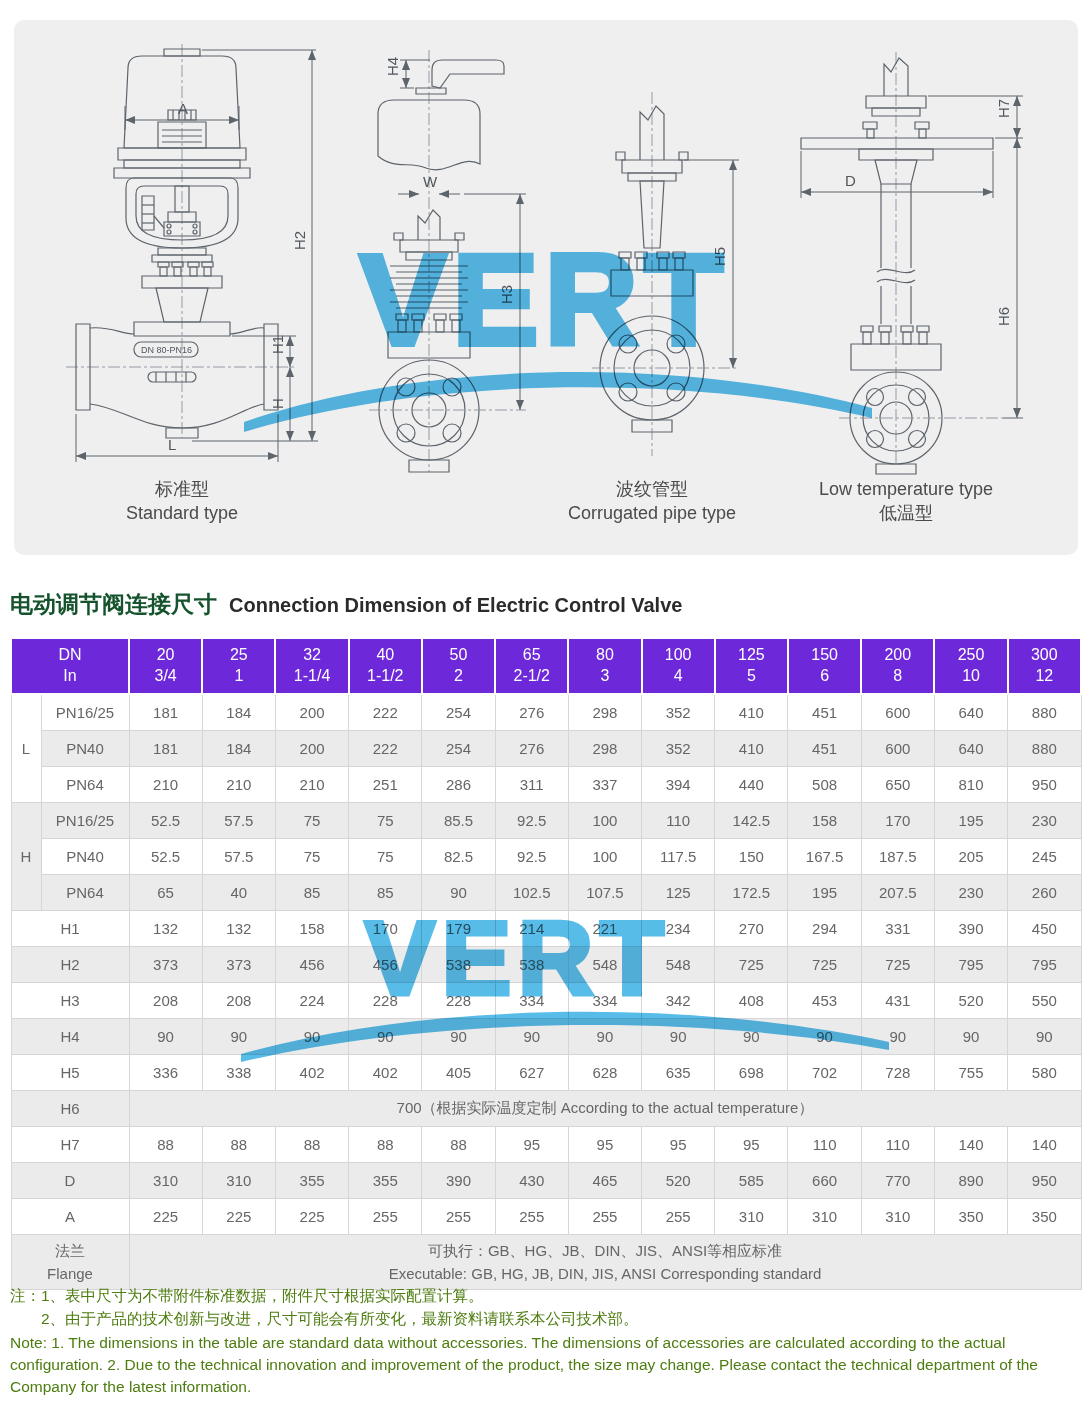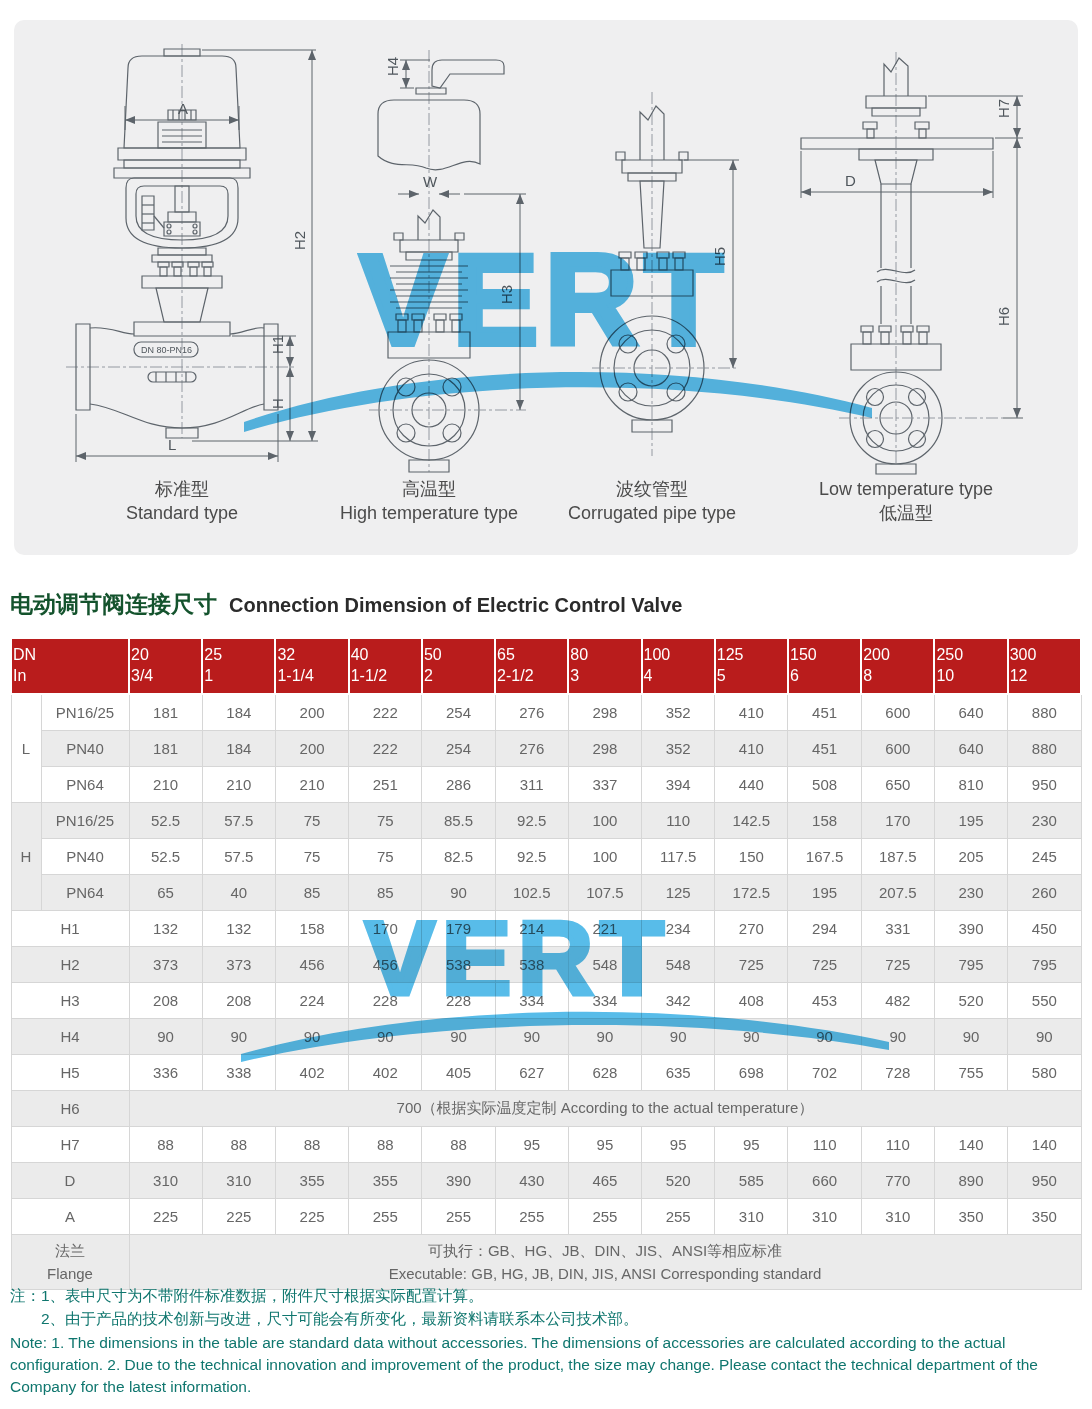--- a/index.html
+++ b/index.html
@@ -217,10 +217,6 @@
       <line class="dim" x1="206" y1="158" x2="206" y2="374" marker-start="url(#as)" marker-end="url(#ae)"></line>
       <text class="dimtxt" transform="rotate(-90 198,268)" x="198" y="268">H3</text>
     </svg>
-    <div class="caption">
-      <div>高温型</div>
-      <div>High temperature type</div>
-    </div>
   </div>
 
   <div class="drawing" style="left:533px;width:210px;">

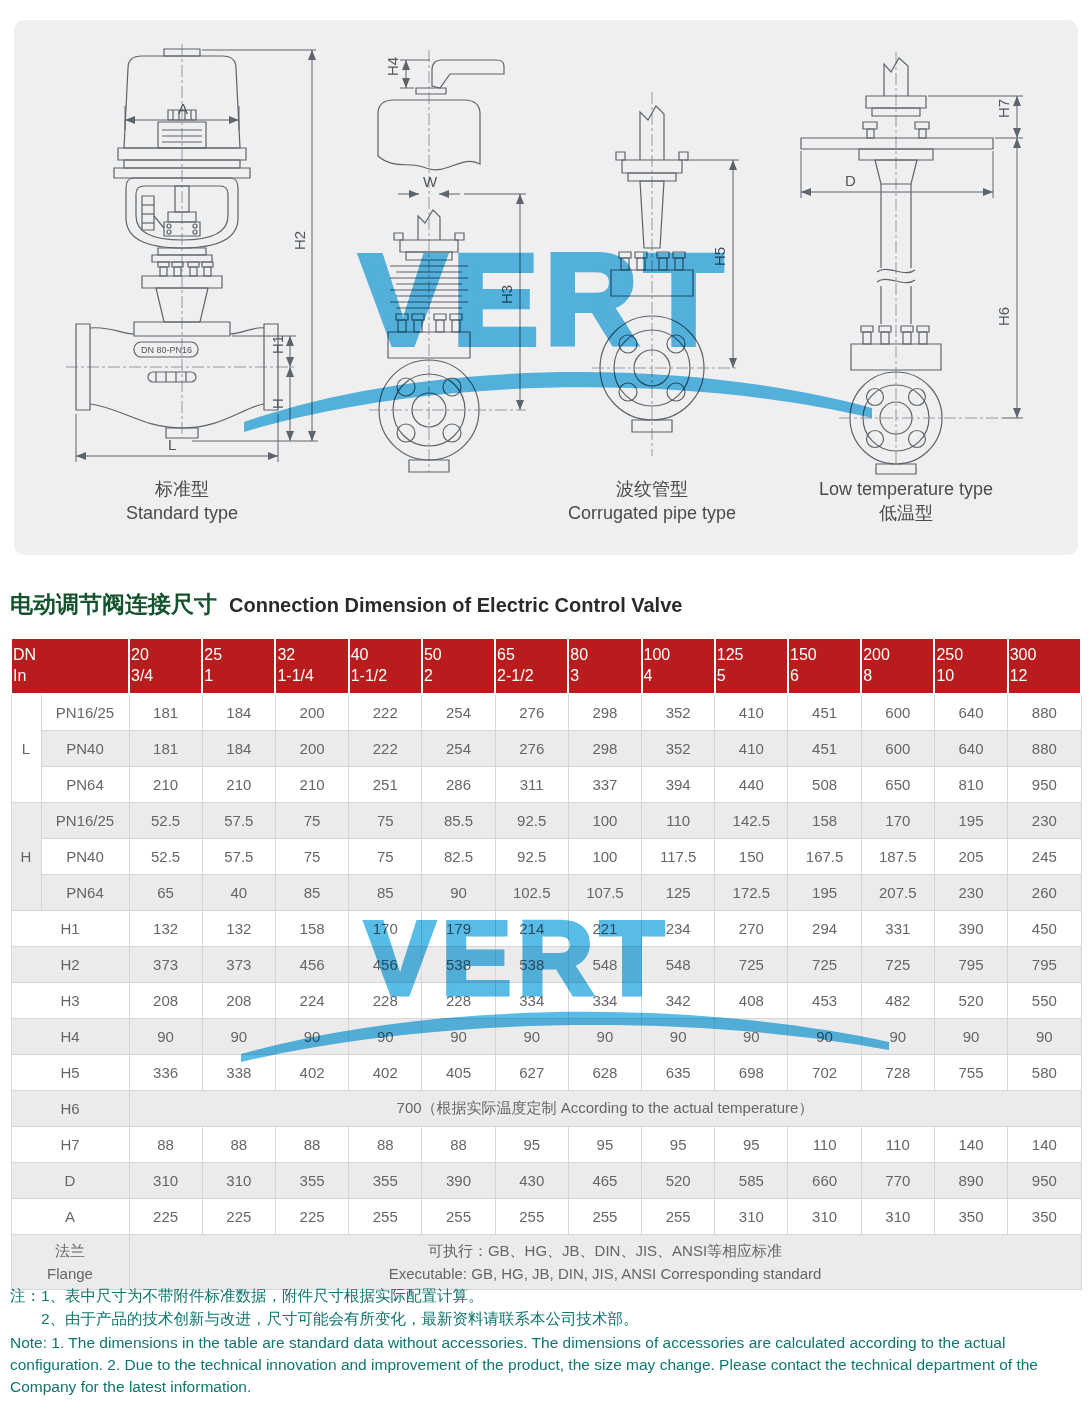--- a/index.html
+++ b/index.html
@@ -34,8 +34,8 @@
   .tbl-wrap{position:absolute;left:10px;top:637px;width:1072px;z-index:1;}
   table.dim{width:100%;border-collapse:collapse;table-layout:fixed;}
   table.dim thead th{
-    background:#b91c1c;color:#ffffff;font-weight:normal;font-size:16px;
-    border:2px solid #ffffff;height:54px;line-height:1.3;padding:0 1px;text-align:left;
+    background:#6d28d9;color:#ffffff;font-weight:normal;font-size:16px;
+    border:2px solid #ffffff;height:54px;line-height:1.3;padding:0 1px;text-align:center;
   }
   table.dim thead th div{white-space:nowrap;}
   table.dim tbody td{

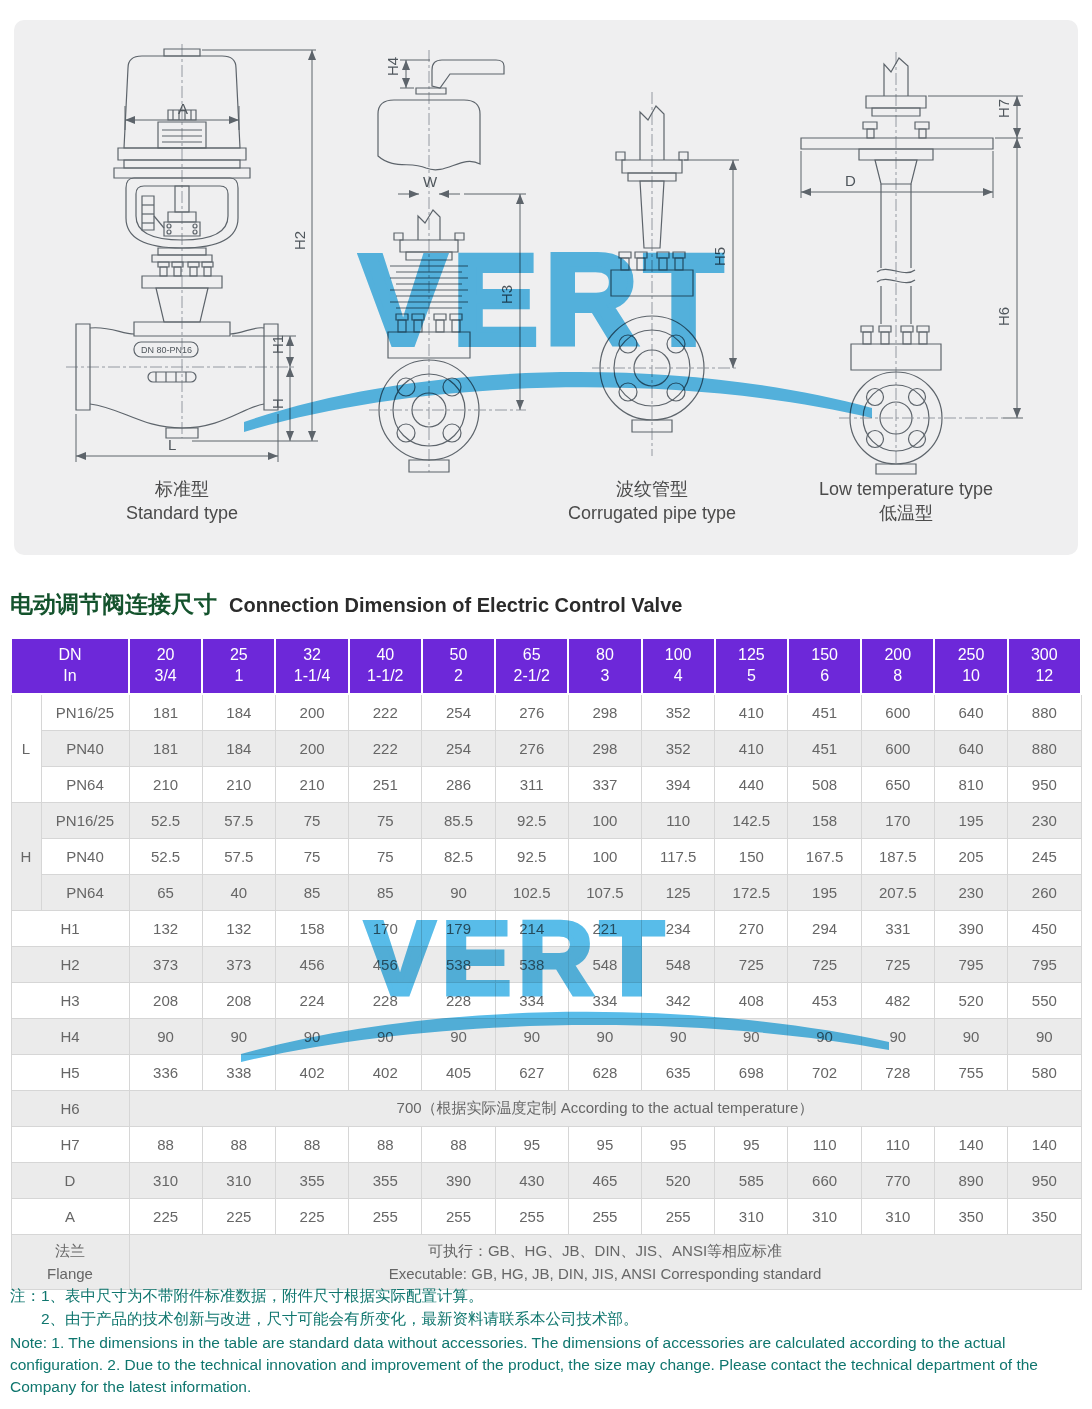--- a/index.html
+++ b/index.html
@@ -536,7 +536,7 @@
           <td>342</td>
           <td>408</td>
           <td>453</td>
-          <td>482</td>
+          <td>431</td>
           <td>520</td>
           <td>550</td>
         </tr>

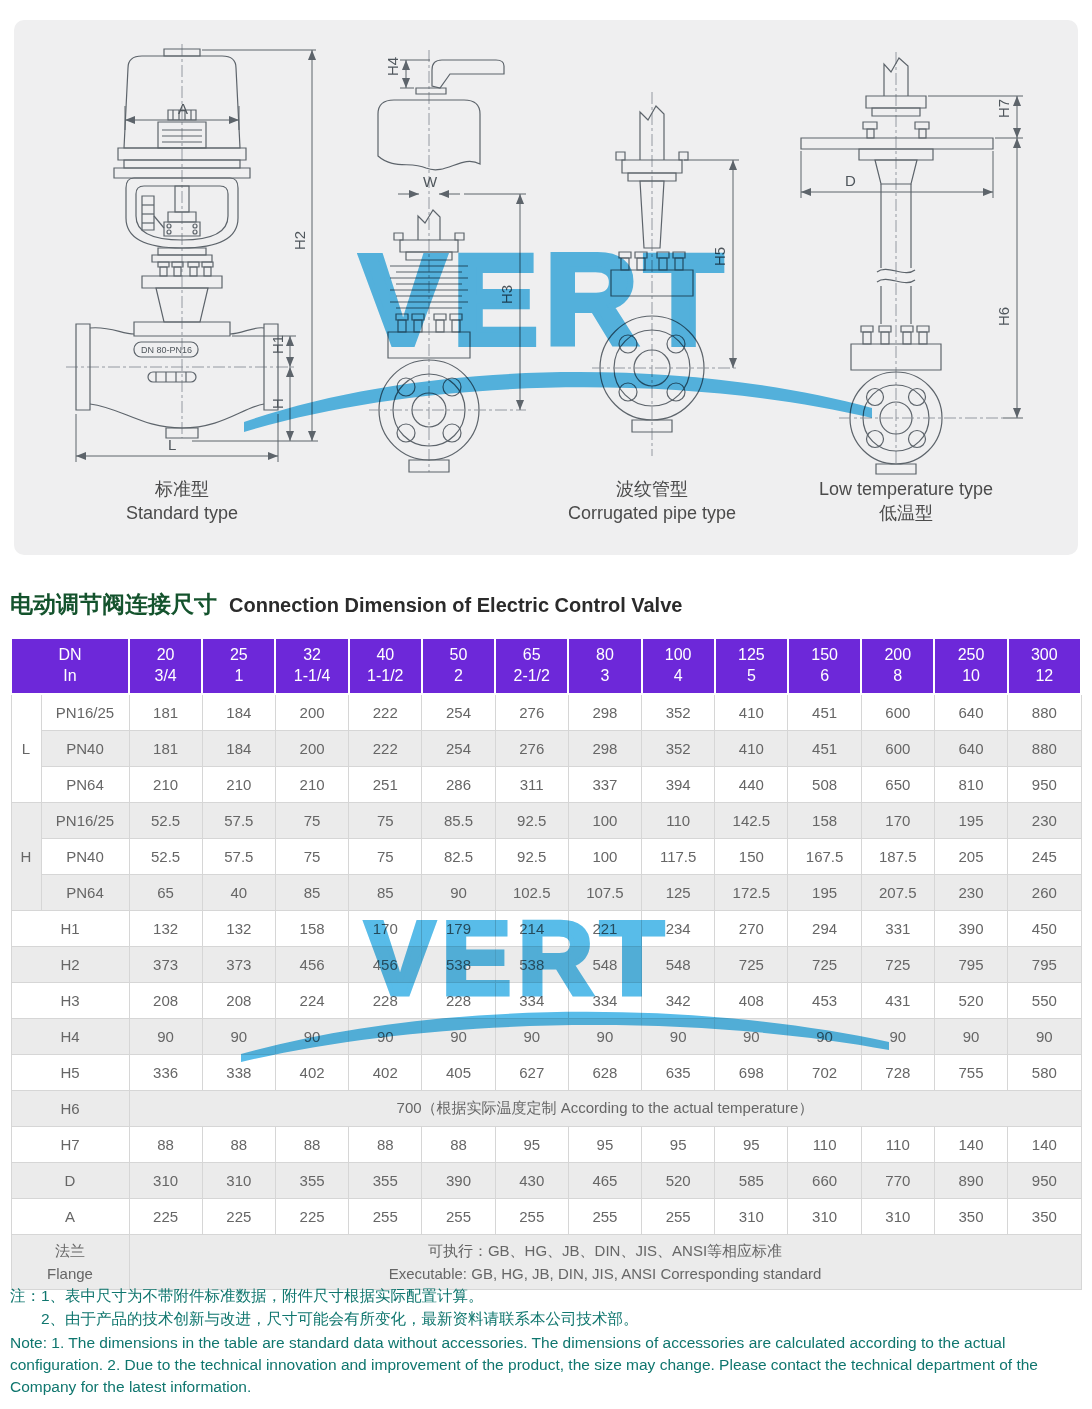--- a/index.html
+++ b/index.html
@@ -48,7 +48,7 @@
   table.dim tbody tr.tall td{height:54px;}
   table.dim tbody td.span2 div{line-height:1.55;white-space:normal;}
   
-  .notes{position:absolute;left:10px;top:1284px;width:1072px;color:#0f766e;z-index:1;}
+  .notes{position:absolute;left:10px;top:1284px;width:1072px;color:#4d7c0f;z-index:1;}
   .note-zh{font-size:15.5px;line-height:1.5;}
   .note-zh.indent{padding-left:31px;}
   .note-en{font-size:15.5px;line-height:1.42;margin-top:1px;}

